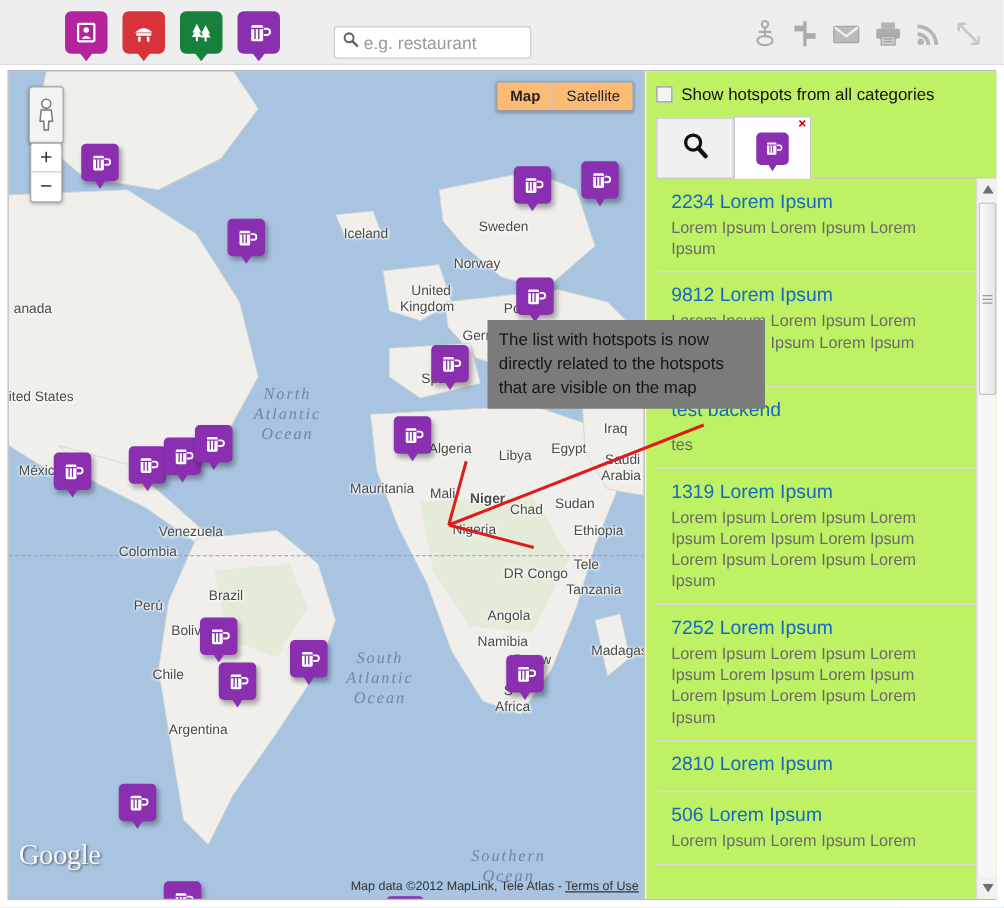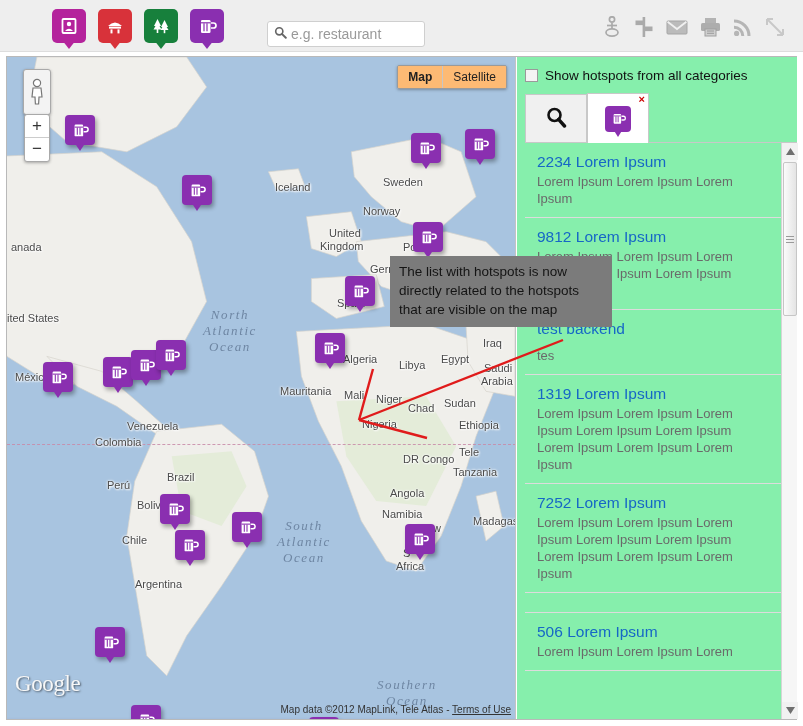--- a/index.html
+++ b/index.html
@@ -220,7 +220,7 @@
   .panel {
     position: absolute; left: 510px; top: 0;
     width: 280px; height: 662px;
-    background: #86efac;
+    background: #bef264;
   }
   .chk-row {
     position: absolute; left: 8px; top: 11px;

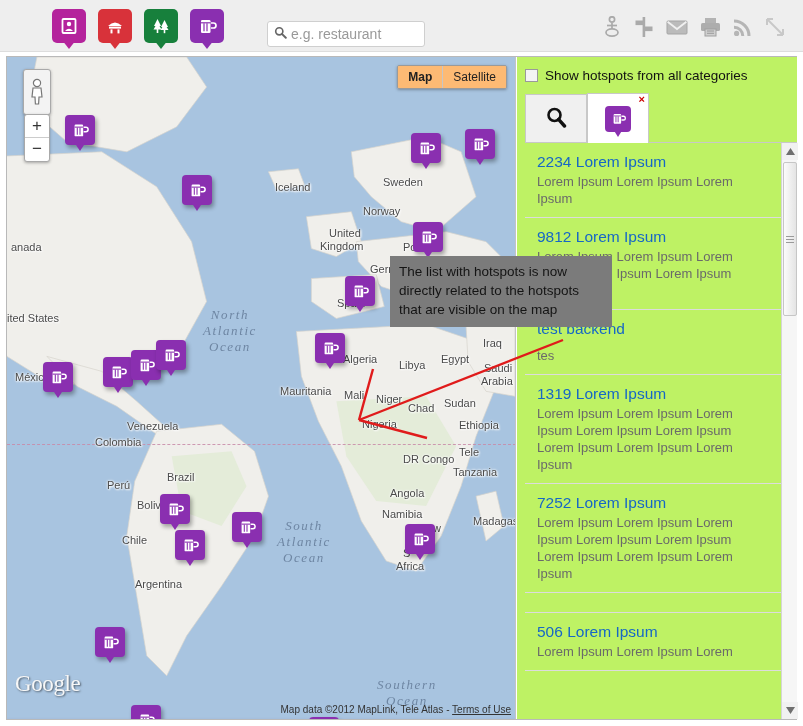--- a/index.html
+++ b/index.html
@@ -486,7 +486,7 @@
           <div class="maplabel" style="left: 434px; top: 296px;">Egypt</div>
           <div class="maplabel" style="left: 273px; top: 328px;">Mauritania</div>
           <div class="maplabel" style="left: 337px; top: 332px;">Mali</div>
-          <div class="maplabel" style="left: 369px; top: 336px;">Niger</div>
+          <div class="maplabel" style="left: 369px; top: 336px; font-weight: bold;">Niger</div>
           <div class="maplabel" style="left: 401px; top: 345px;">Chad</div>
           <div class="maplabel" style="left: 437px; top: 340px;">Sudan</div>
           <div class="maplabel" style="left: 477px; top: 305px;">Saudi</div>

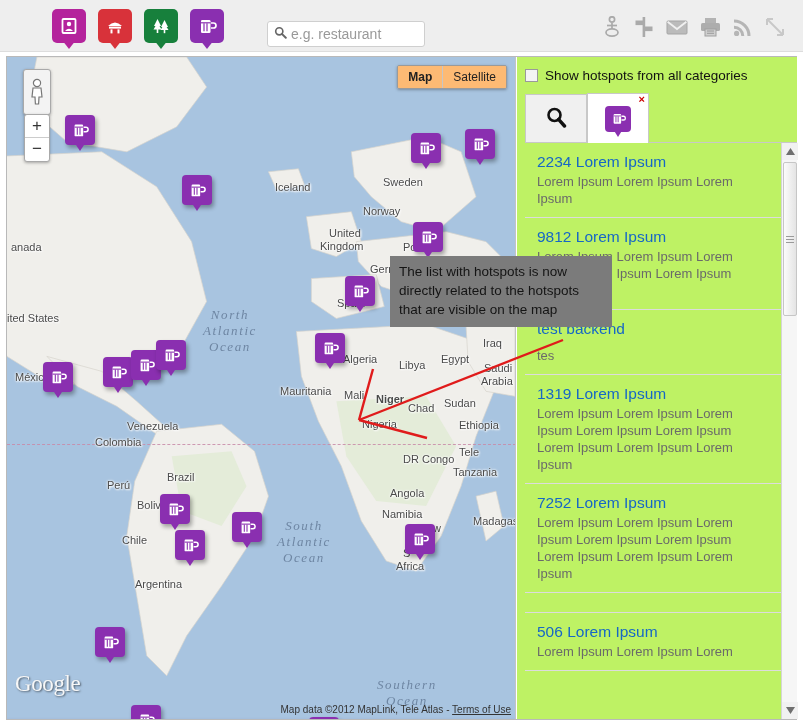--- a/index.html
+++ b/index.html
@@ -754,6 +754,7 @@
             <div class="item-body">Lorem Ipsum Lorem Ipsum Lorem Ipsum Lorem Ipsum Lorem Ipsum Lorem Ipsum Lorem Ipsum Lorem Ipsum</div>
           </div>
           <div class="item">
+            <div class="item-title">2810 Lorem Ipsum</div>
           </div>
           <div class="item">
             <div class="item-title">506 Lorem Ipsum</div>

